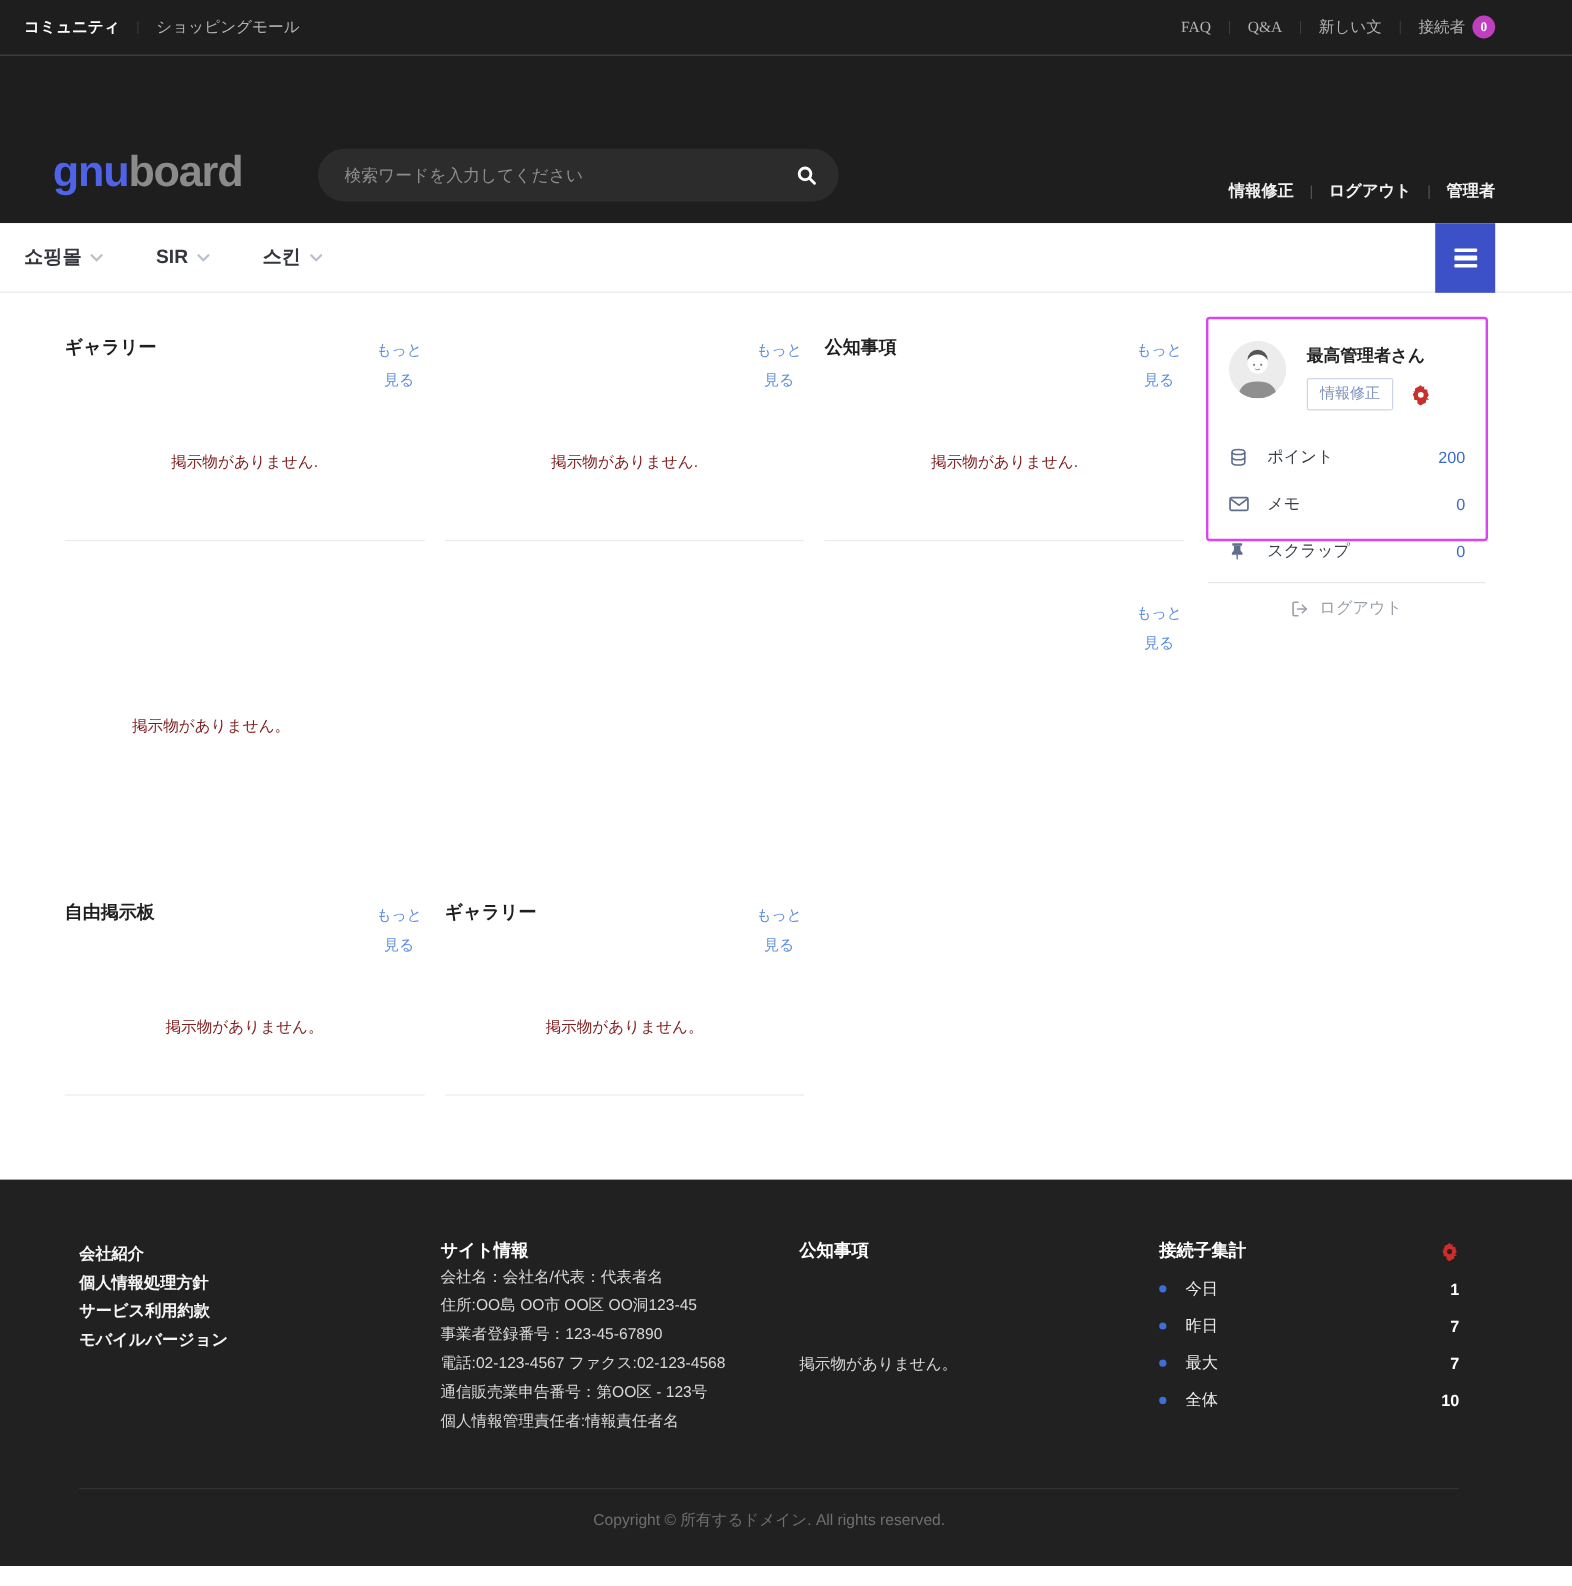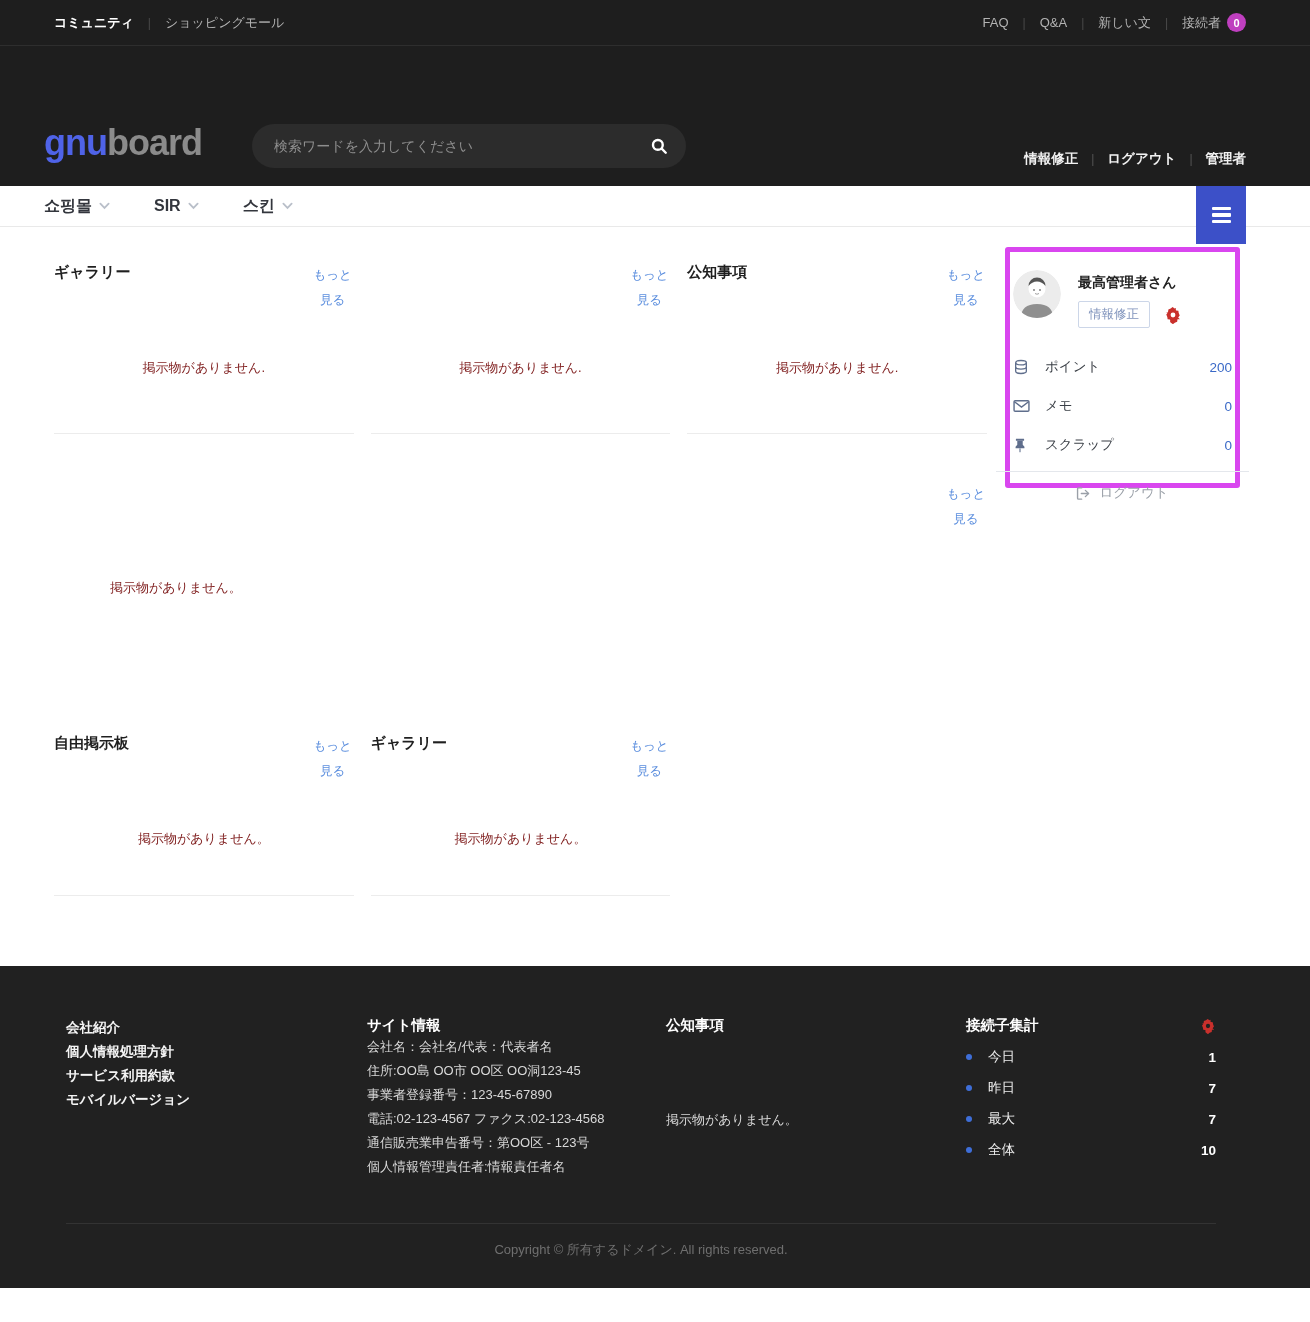--- a/index.html
+++ b/index.html
@@ -8,7 +8,7 @@
 
   
   .topbar { height:46px; background:#1e1e1e; display:flex; align-items:center;
-            justify-content:space-between; padding:0 64px 0 54px; border-bottom:1px solid #2e2e2e; }
+            justify-content:space-between; padding:0 64px 0 20px; border-bottom:1px solid #2e2e2e;font-family:Liberation Serif, serif; }
   .topbar .grp { display:flex; align-items:center; gap:14px; }
   .tb-link { font-size:13px; color:#b3b3b3; text-decoration:none; cursor:pointer; }
   .tb-link.strong { color:#ffffff; font-weight:bold; }

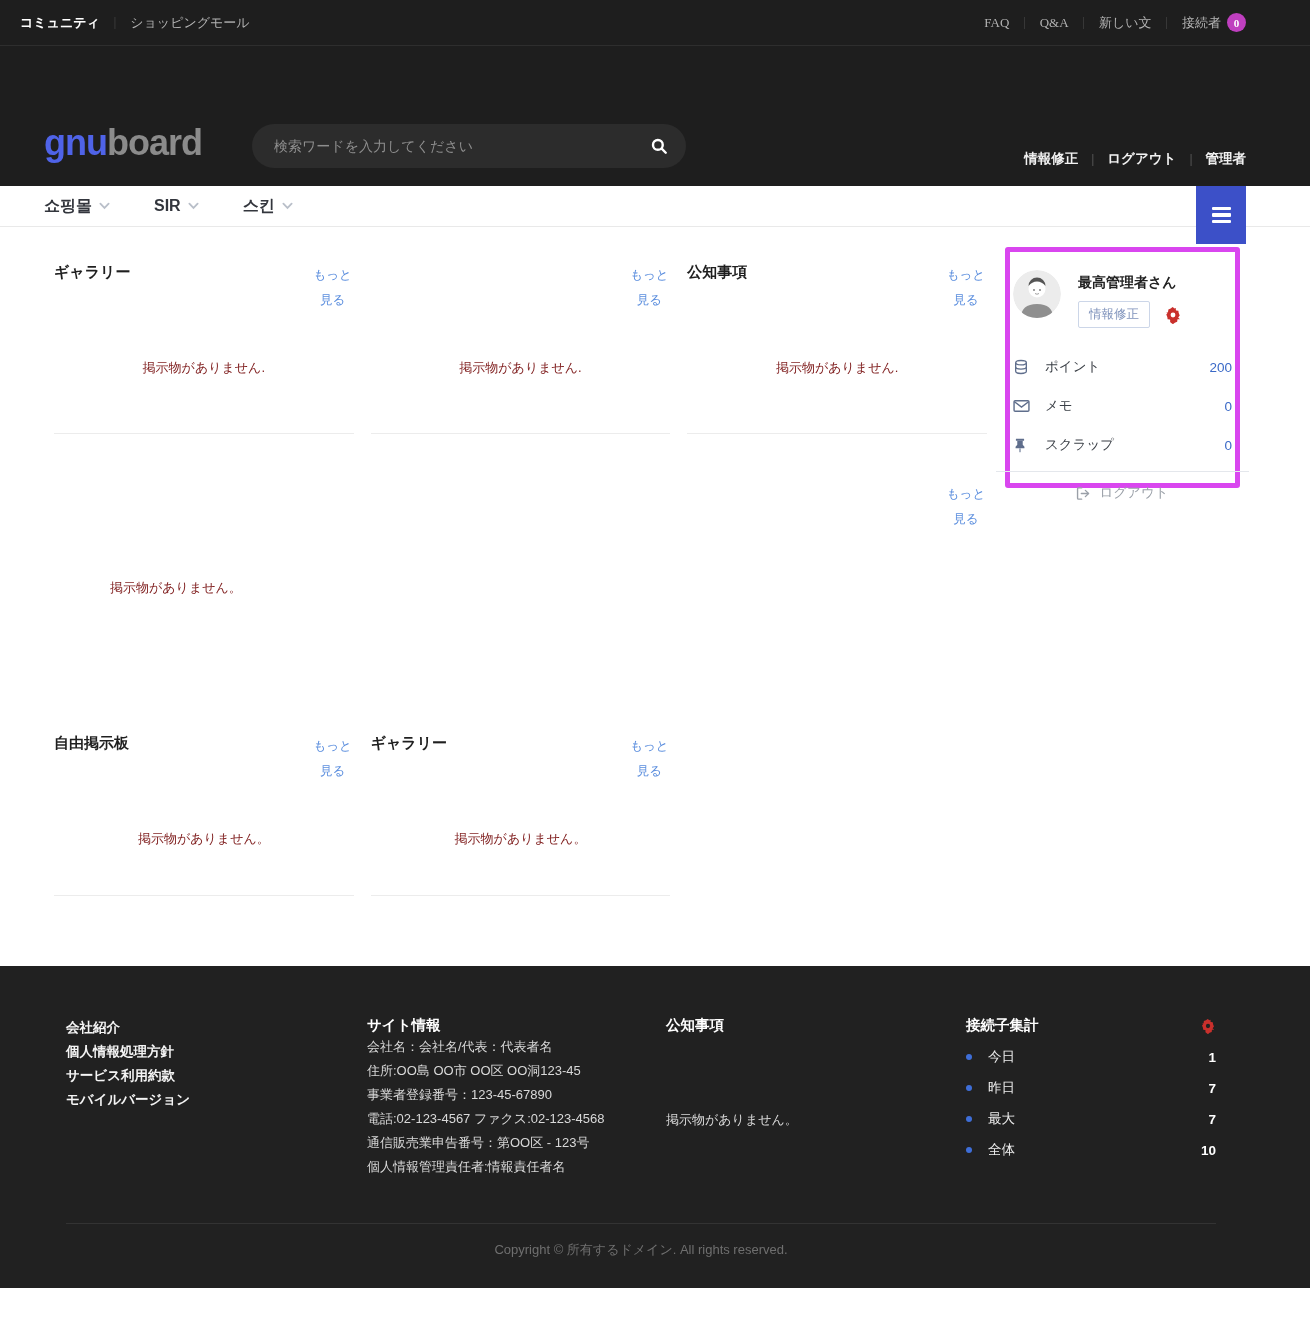--- a/index.html
+++ b/index.html
@@ -22,7 +22,7 @@
           letter-spacing:-1px; cursor:pointer; }
   .logo .gnu { color:#4f63e8; }
   .logo .board { color:#8b8b8b; }
-  .searchbox { position:absolute; left:252px; top:78px; width:434px; height:44px;
+  .searchbox { position:absolute; left:265px; top:78px; width:434px; height:44px;
                background:#2c2c2c; border-radius:22px; display:flex; align-items:center; padding:0 18px 0 22px; }
   .searchbox input { flex:1; background:transparent; border:none; outline:none;
                      font-size:14px; color:#ddd; font-family:inherit; }

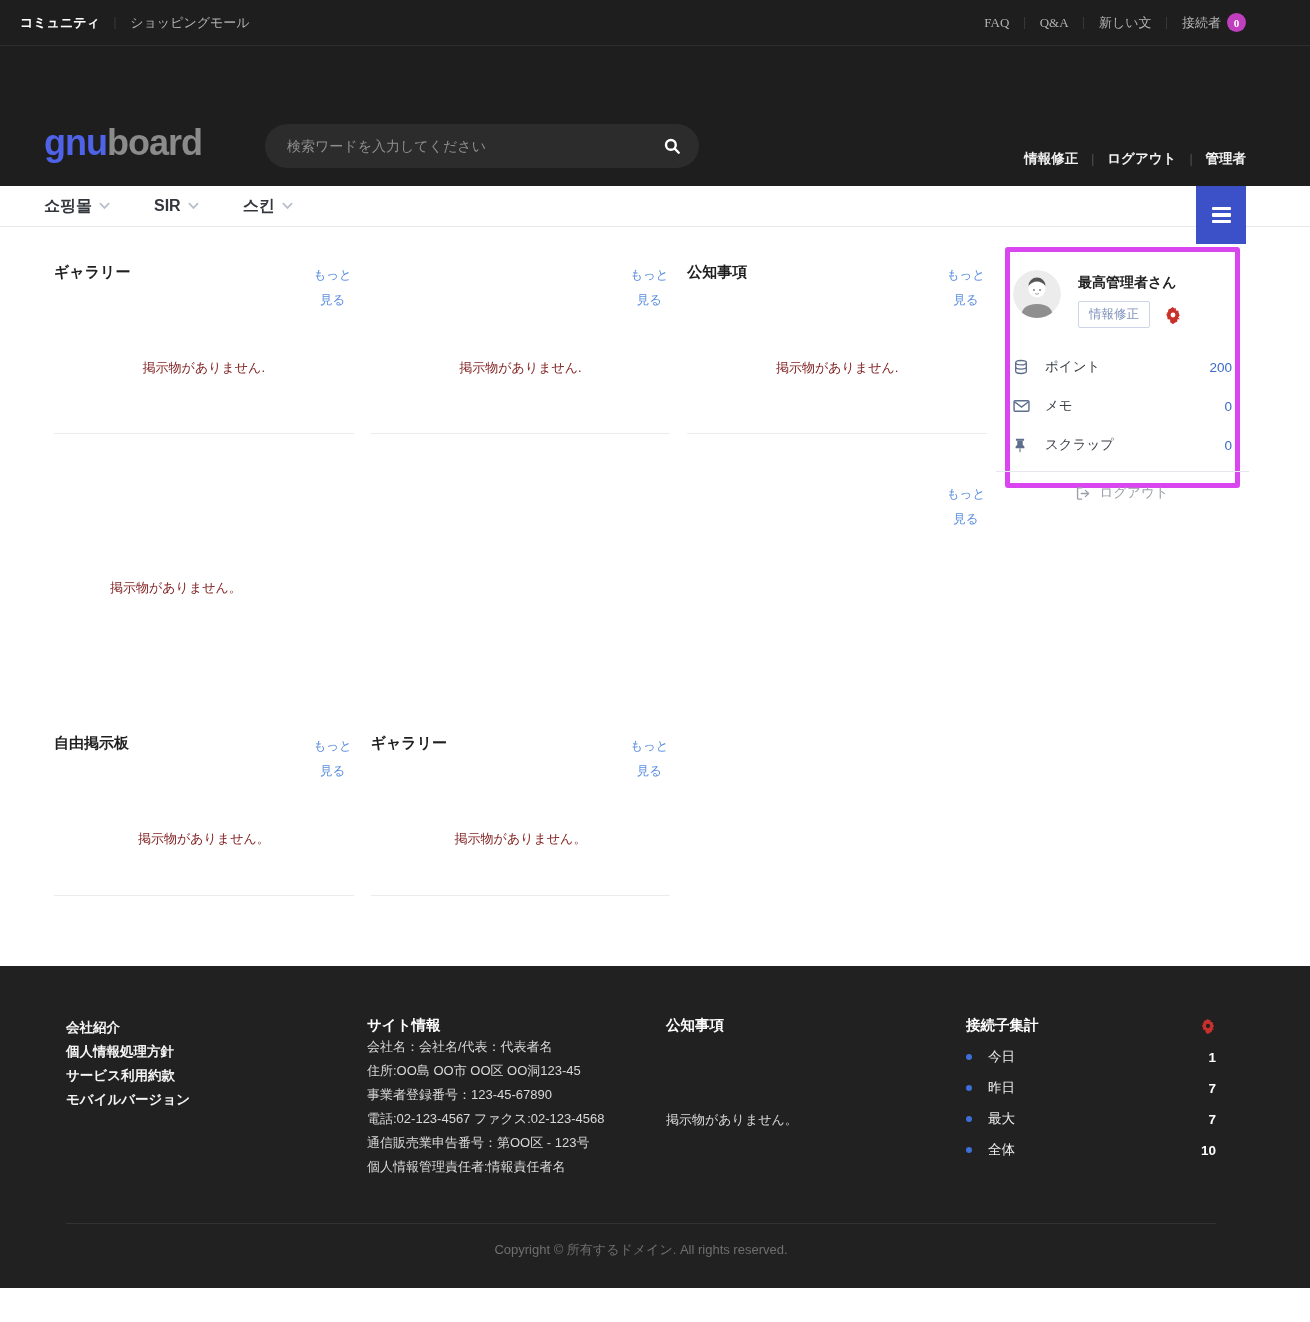--- a/index.html
+++ b/index.html
@@ -33,8 +33,8 @@
   .hd-sep { color:#555; font-size:12px; }
 
   
-  .nav { height:41px; background:#fff; border-bottom:1px solid #e9e9e9; display:flex;
-         align-items:center; padding-left:44px; position:relative; }
+  .nav { height:58px; background:#fff; border-bottom:1px solid #e9e9e9; display:flex;
+         align-items:center; padding-left:20px; position:relative; }
   .nav-item { display:flex; align-items:center; gap:7px; margin-right:44px; cursor:pointer; }
   .nav-item .lbl { font-size:16px; font-weight:bold; color:#33363d; }
   .hamburger { position:absolute; right:64px; top:0; width:50px; height:58px; background:#3c50c8;

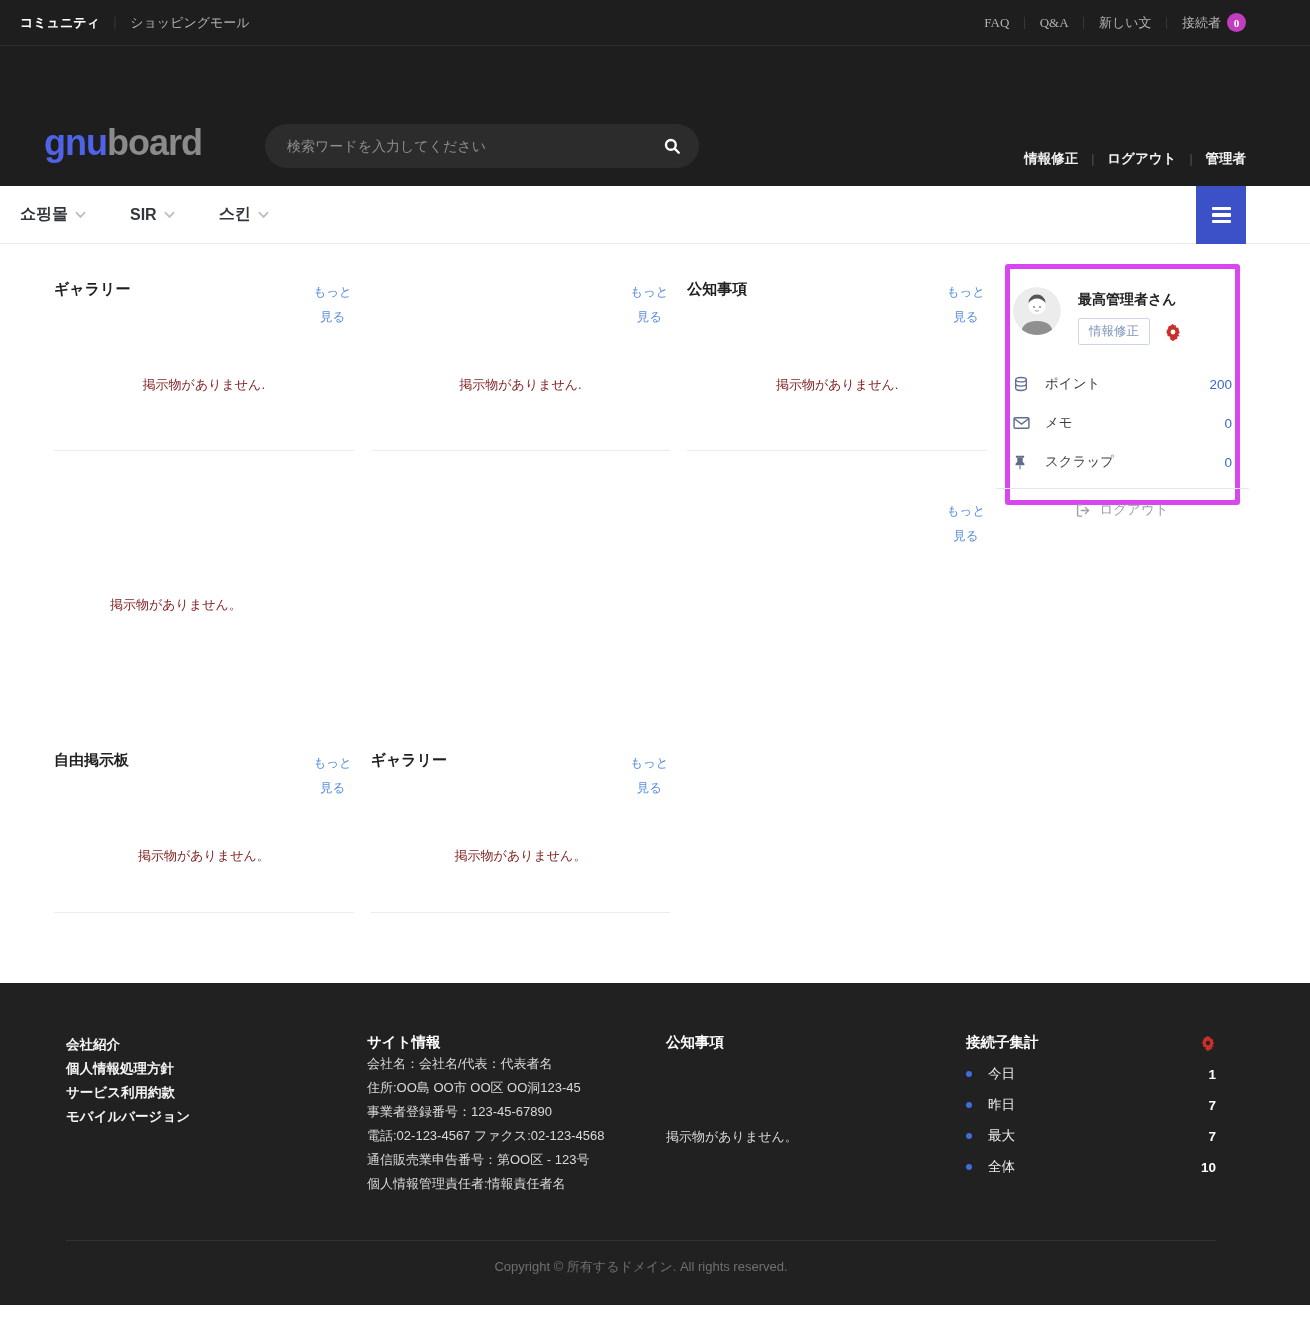--- a/index.html
+++ b/index.html
@@ -60,7 +60,7 @@
 
   
   .sidebar { width:235px; }
-  .profile-box { border:5px solid #d946ef; border-radius:3px; height:241px; padding:18px 3px 0; background:#fff; }
+  .profile-box { border:2px solid #d946ef; border-radius:3px; height:187px; padding:18px 17px 0; background:#fff; }
   .profile-top { display:flex; gap:17px; }
   .avatar { width:48px; height:48px; border-radius:50%; overflow:hidden; flex:none; cursor:pointer; }
   .p-name { font-size:14px; font-weight:bold; color:#222; margin-top:4px; }

